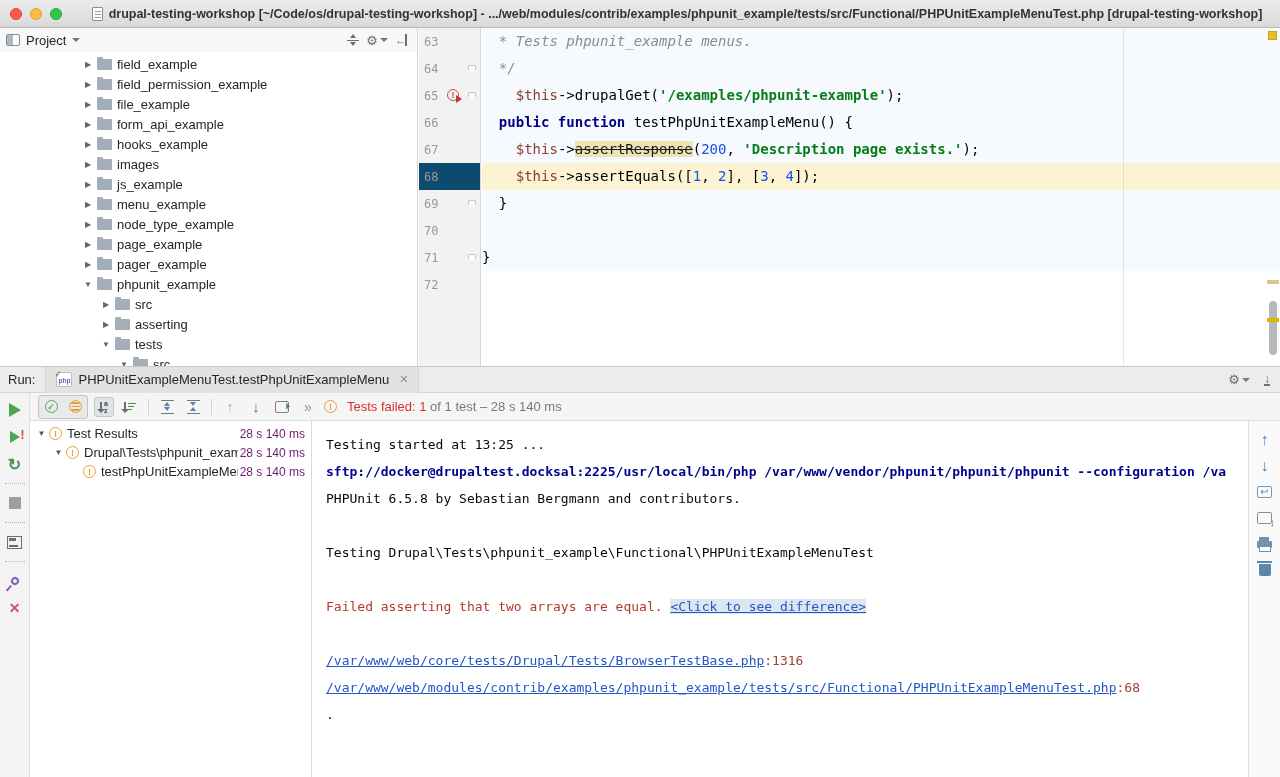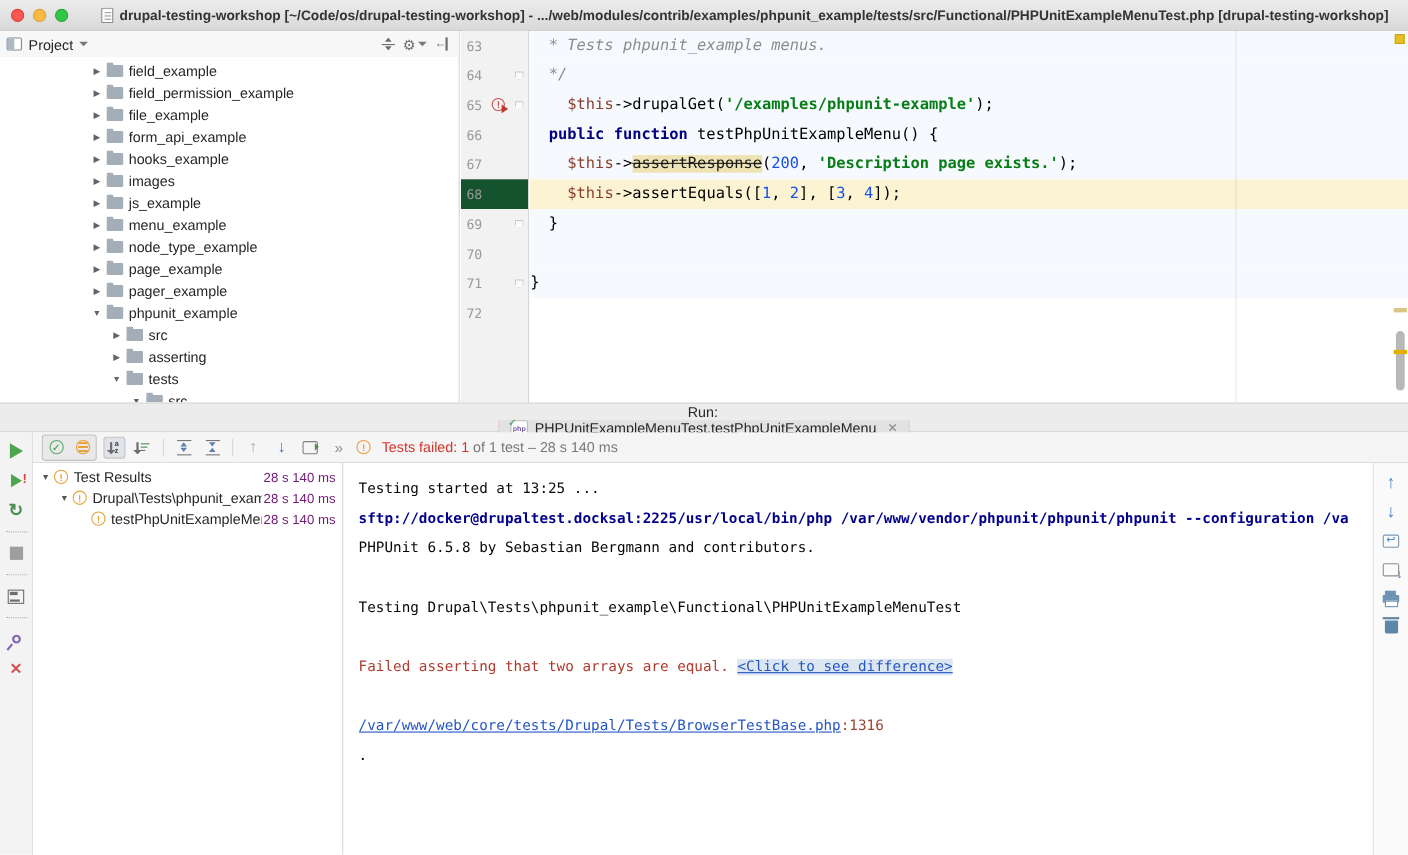--- a/index.html
+++ b/index.html
@@ -58,7 +58,7 @@
   #gutter { position:absolute; left:0; top:0; width:62px; bottom:0; background:#F2F2F2;
     border-right:1px solid #D6D6D6; }
   .grow { height:27px; display:flex; align-items:center; }
-  .grow.hl { background:#14532d; }
+  .grow.hl { background:#0c4a6e; }
   .gnum { width:26px; text-align:left; padding-left:5px; font-family:"DejaVu Sans Mono", monospace;
     font-size:12px; color:#999; }
   .gic { width:20px; height:27px; position:relative; }

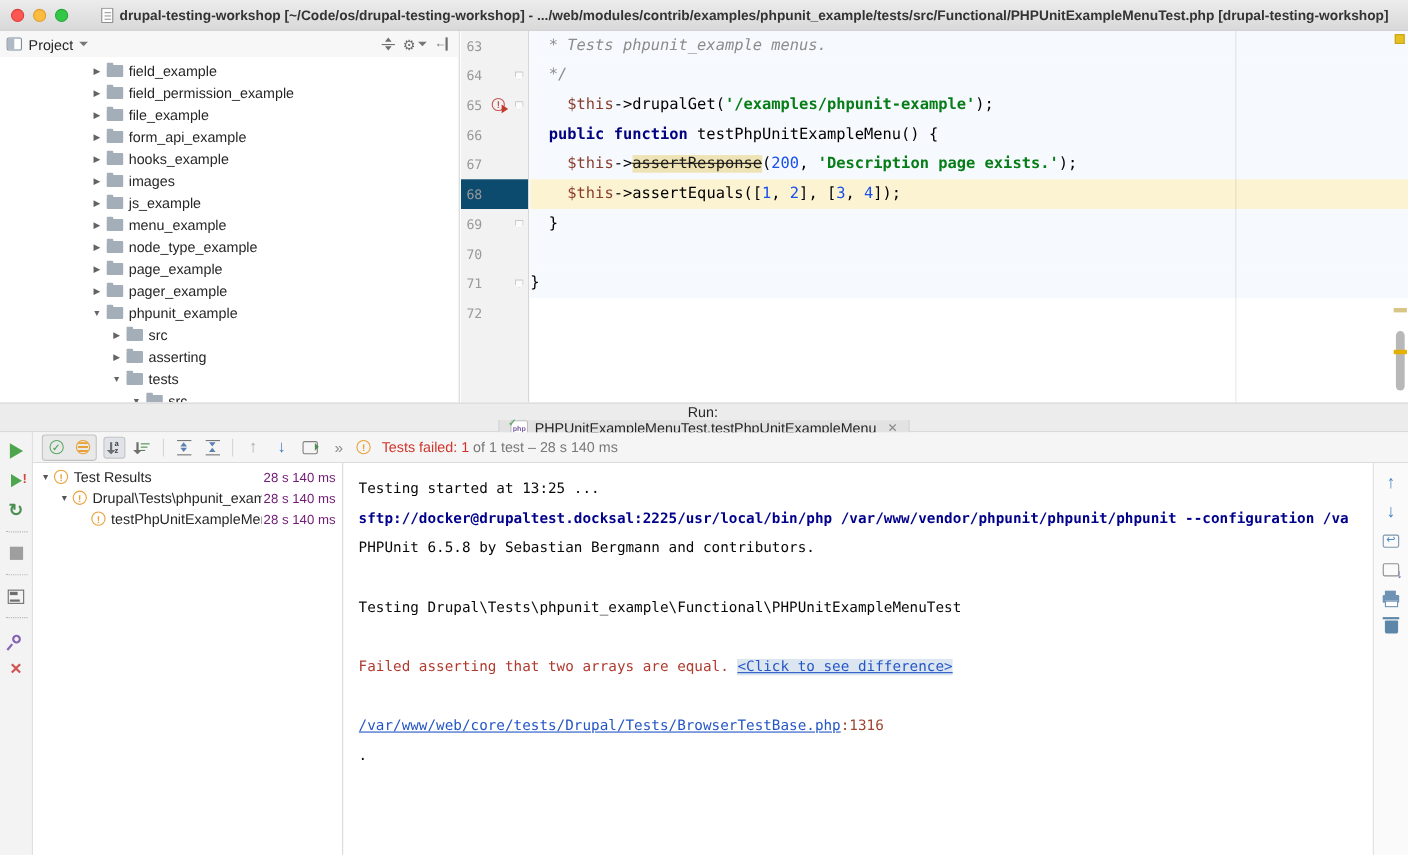--- a/index.html
+++ b/index.html
@@ -92,7 +92,7 @@
   
   #runpanel { position:absolute; left:0; top:366px; width:1280px; bottom:0; border-top:1px solid #C8C8C8; background:#fff; }
   #rtabs { position:absolute; left:0; top:0; right:0; height:26px; background:#ECECEC;
-    border-bottom:1px solid #D4D4D4; display:flex; align-items:center; font-size:13px; color:#262626;flex-direction:column; }
+    border-bottom:1px solid #D4D4D4; display:flex; align-items:center; font-size:13px; color:#262626; }
   #run-label { margin:0 10px 0 8px; }
   .rtab { height:26px; display:flex; align-items:center; gap:6px; padding:0 10px; background:#E2E2E2;
     border-right:1px solid #D4D4D4; border-left:1px solid #D4D4D4; }

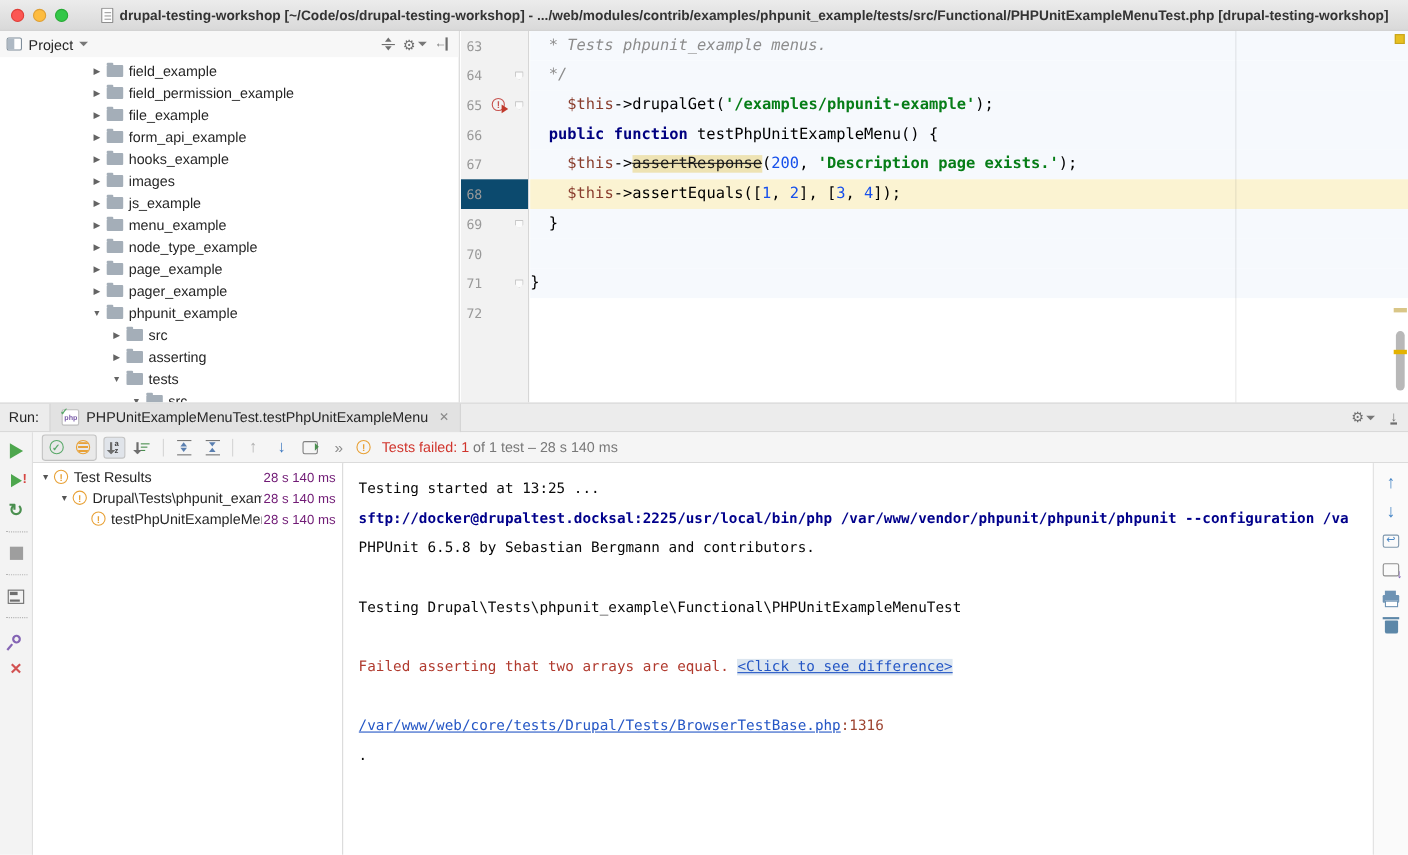--- a/index.html
+++ b/index.html
@@ -531,6 +531,7 @@
       <div class="cline"><span class="cs-err">Failed asserting that two arrays are equal. </span><span class="cs-lnkbox">&lt;Click to see difference&gt;</span></div>
       <div class="cline"></div>
       <div class="cline"><span class="cs-lnk">/var/www/web/core/tests/Drupal/Tests/BrowserTestBase.php</span><span class="cs-loc">:1316</span></div>
+      <div class="cline"><span class="cs-lnk">/var/www/web/modules/contrib/examples/phpunit_example/tests/src/Functional/PHPUnitExampleMenuTest.php</span><span class="cs-loc">:68</span></div>
       <div class="cline"><span class="cs-p">.</span></div>
     </div>
 

